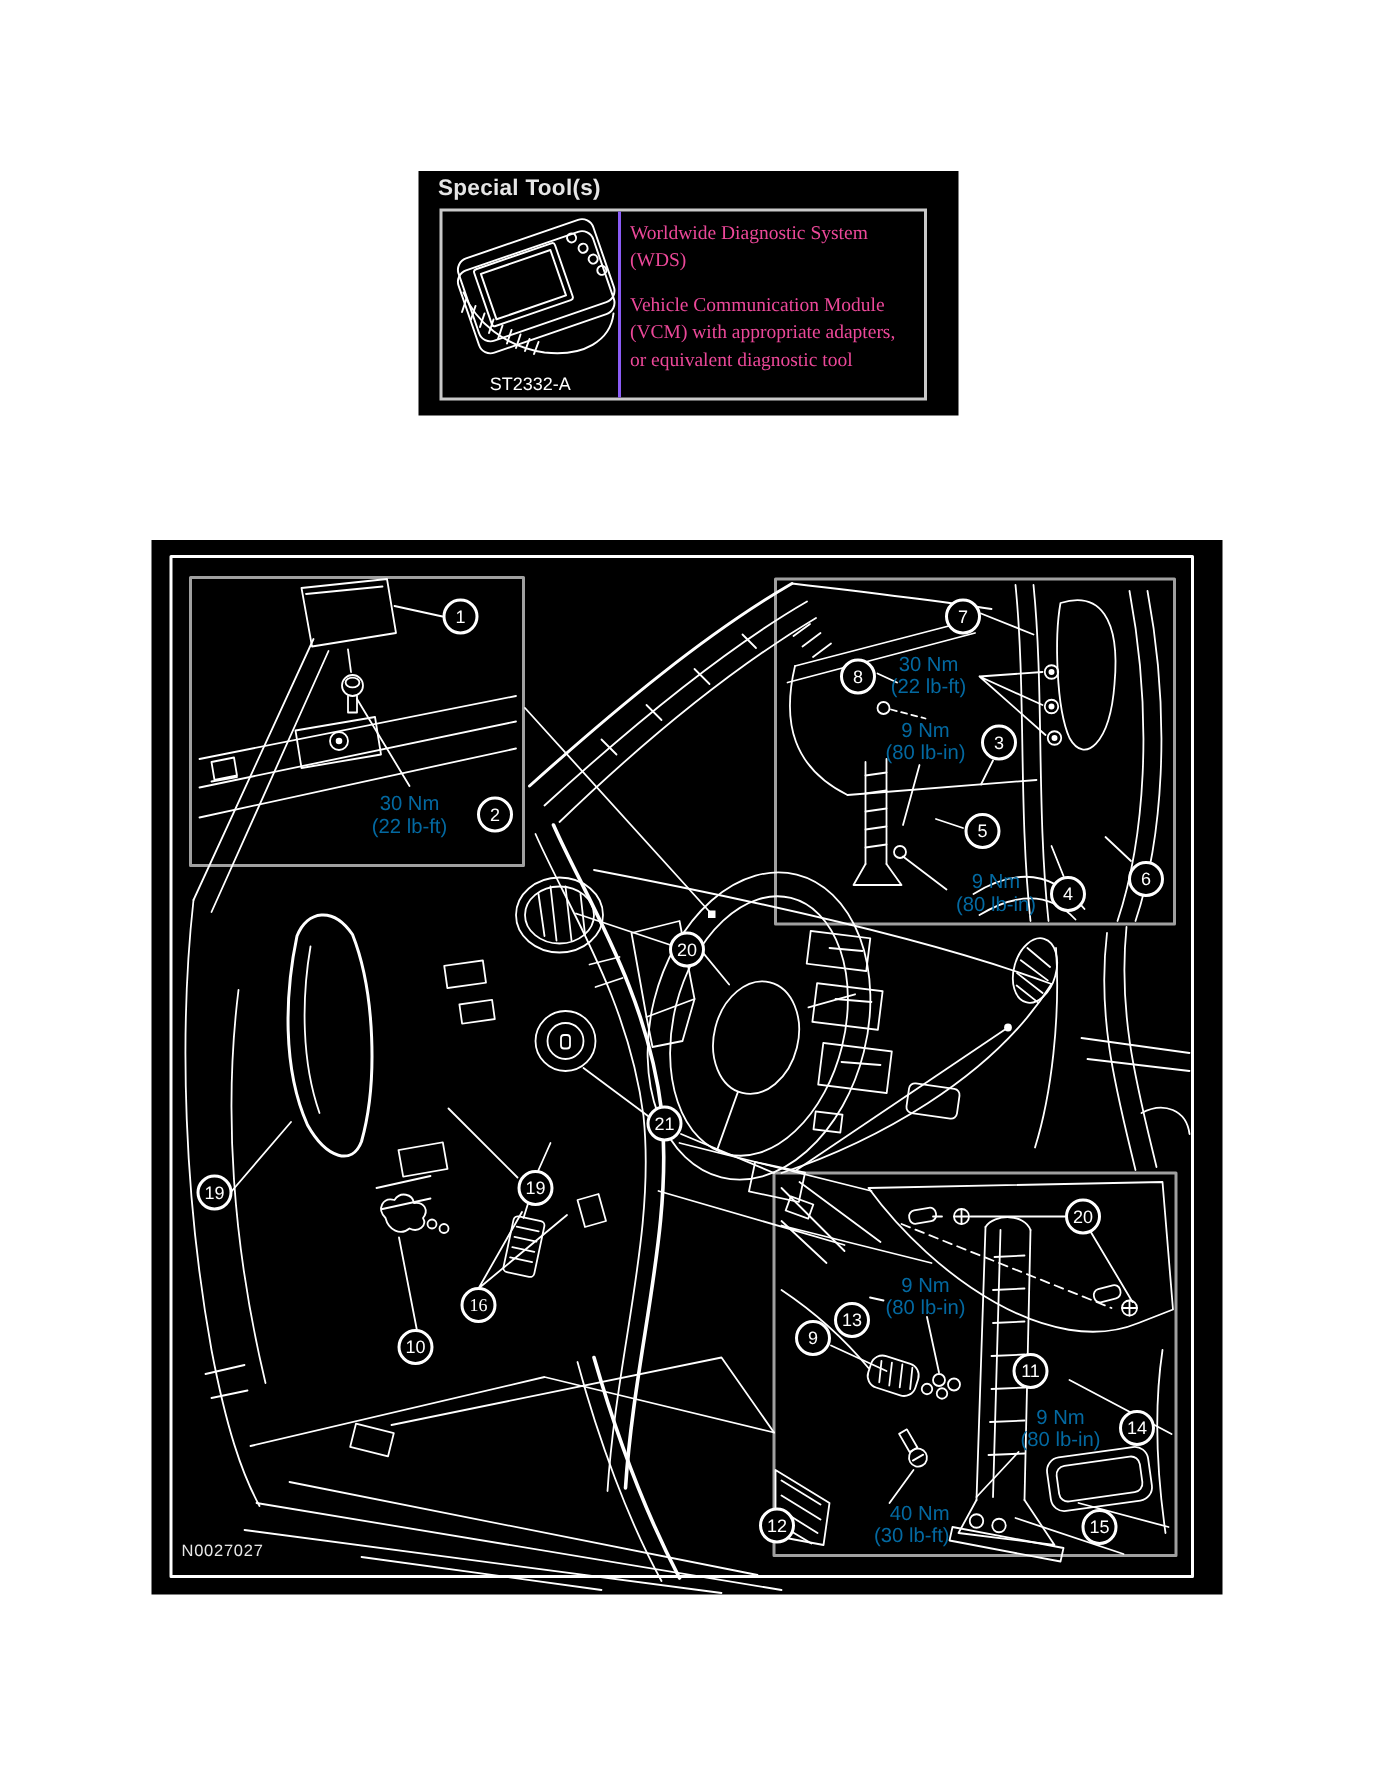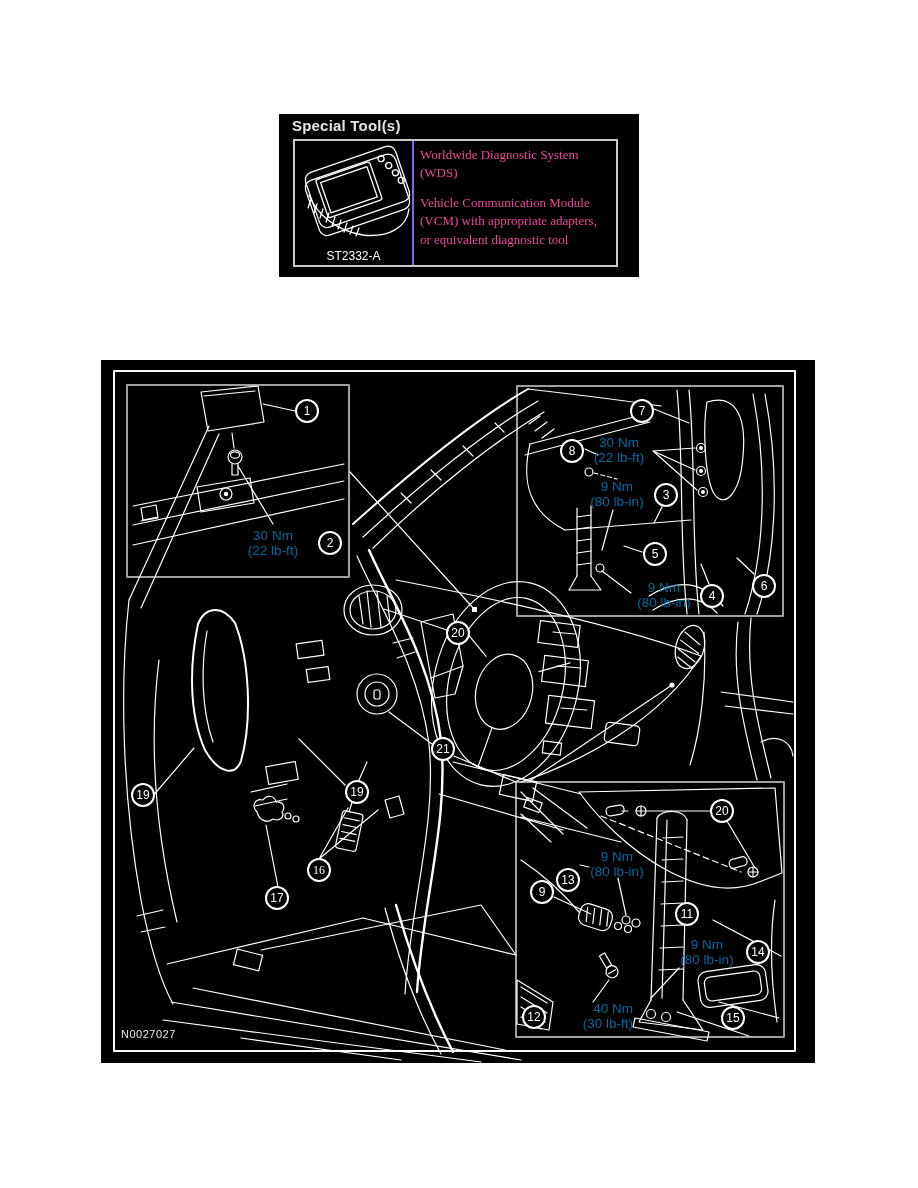--- a/index.html
+++ b/index.html
@@ -289,7 +289,7 @@
         <div class="callout" style="left: 645px; top: 580px;">14</div>
         <div class="callout" style="left: 620px; top: 646px;">15</div>
         <div class="callout" style="left: 206px; top: 498px; font-family: Liberation Serif, serif;">16</div>
-        <div class="callout" style="left: 164px; top: 526px;">17</div>
+        <div class="callout" style="left: 164px; top: 526px;">10</div>
         <div class="callout" style="left: 244px; top: 420px;">19</div>
         <div class="callout" style="left: 30px; top: 423px;">19</div>
         <div class="callout" style="left: 345px; top: 261px;">20</div>

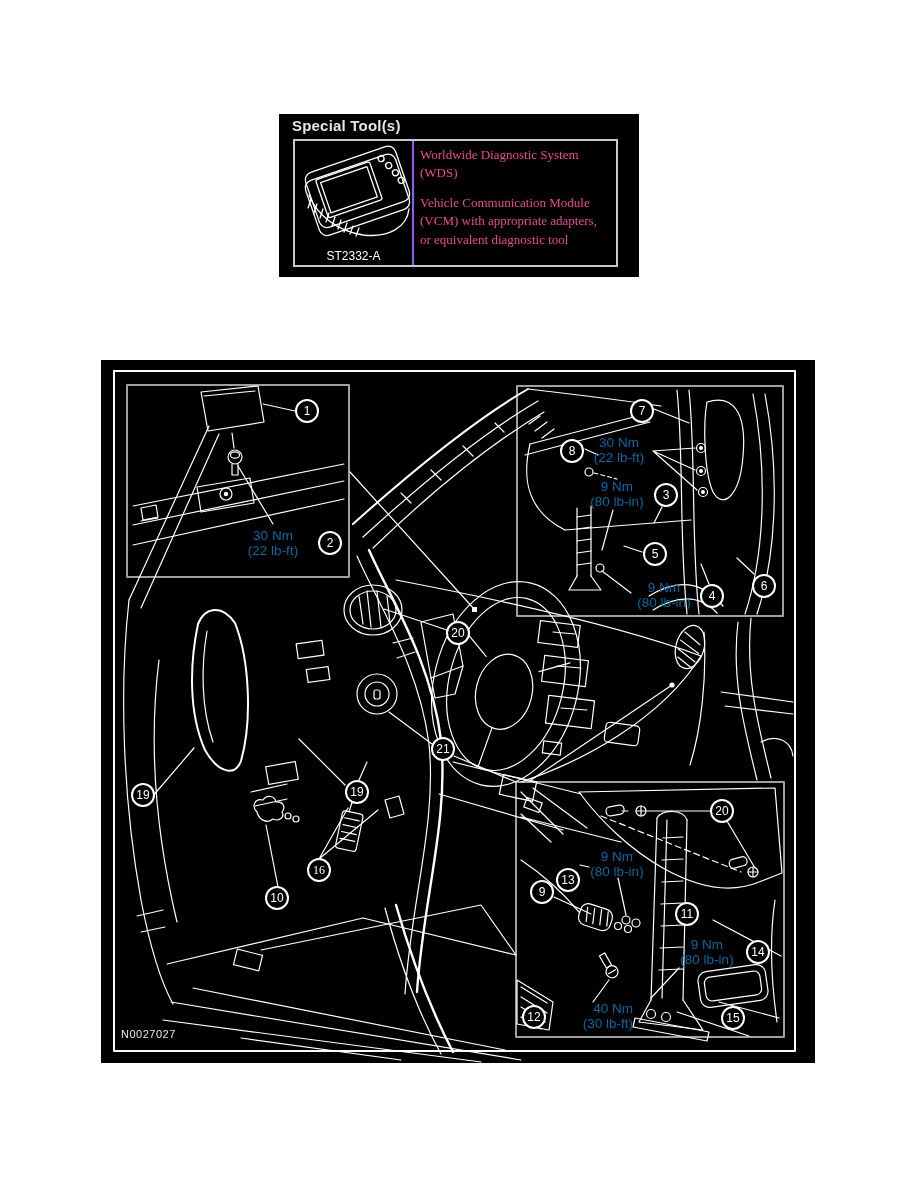--- a/index.html
+++ b/index.html
@@ -284,7 +284,7 @@
         <div class="callout" style="left: 429px; top: 520px;">9</div>
         <div class="callout" style="left: 609px; top: 439px;">20</div>
         <div class="callout" style="left: 574px; top: 542px;">11</div>
-        <div class="callout" style="left: 421px; top: 645px;">12</div>
+        <div class="callout" style="left: 405px; top: 645px;">12</div>
         <div class="callout" style="left: 455px; top: 492px; margin-top: 16px;">13</div>
         <div class="callout" style="left: 645px; top: 580px;">14</div>
         <div class="callout" style="left: 620px; top: 646px;">15</div>

